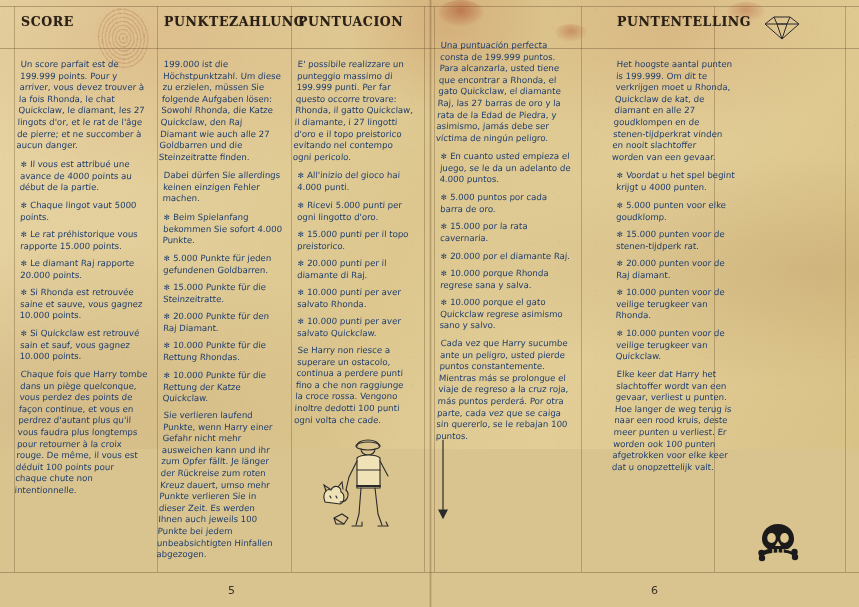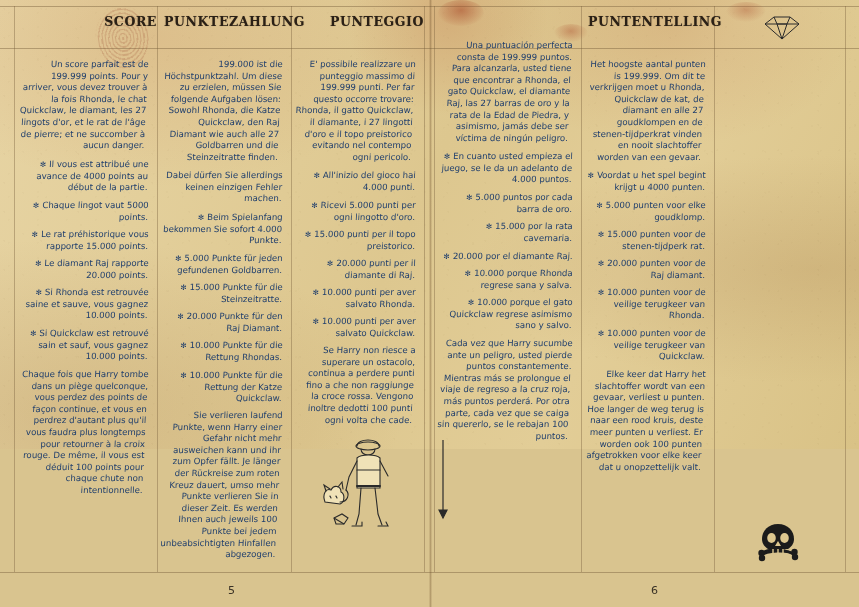--- a/index.html
+++ b/index.html
@@ -18,7 +18,6 @@
       radial-gradient(ellipse at 8% 92%, rgba(170,130,80,.25), rgba(170,130,80,0) 30%),
       radial-gradient(ellipse at 95% 60%, rgba(170,130,80,.25), rgba(170,130,80,0) 30%),
       linear-gradient(115deg,#e7d4a4 0%,#e3cf9b 22%,#ddc78f 48%,#e2cd97 70%,#d9c286 100%);
-    text-align: right;
   }
   
   #grain{

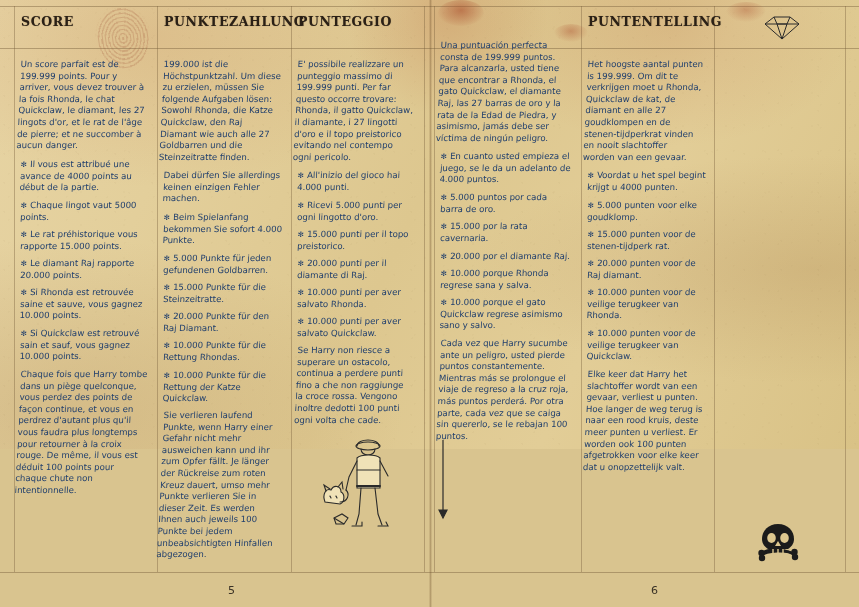--- a/index.html
+++ b/index.html
@@ -152,7 +152,7 @@
   </div>
 
   <div class="col" style="left:292px;width:132px;">
-    <div class="col-head">PUNTEGGIO</div>
+    <div class="col-head">PUNTUACION</div>
     <div class="col-body" style="margin-top:24px;">
       <p class="hand">E' possibile realizzare un punteggio massimo di 199.999 punti. Per far questo occorre trovare: Rhonda, il gatto Quickclaw, il diamante, i 27 lingotti d'oro e il topo preistorico evitando nel contempo ogni pericolo.</p>
       <p class="bul hand">All'inizio del gioco hai 4.000 punti.</p>

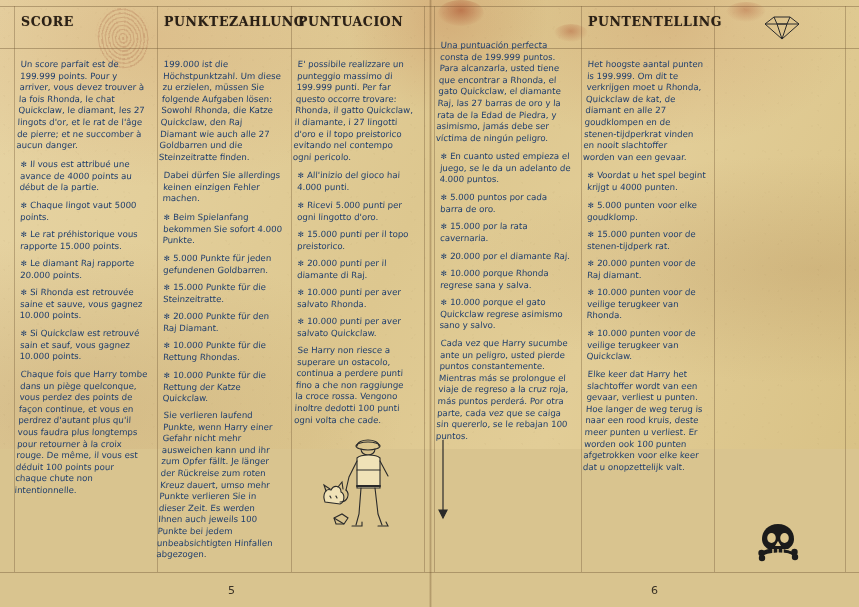--- a/index.html
+++ b/index.html
@@ -178,7 +178,7 @@
     </div>
   </div>
 
-  <div class="col" style="left:582px;width:132px;">
+  <div class="col" style="left:611px;width:132px;">
     <div class="col-head">PUNTENTELLING</div>
     <div class="col-body" style="margin-top:24px;">
       <p class="hand">Het hoogste aantal punten is 199.999. Om dit te verkrijgen moet u Rhonda, Quickclaw de kat, de diamant en alle 27 goudklompen en de stenen-tijdperkrat vinden en nooit slachtoffer worden van een gevaar.</p>

